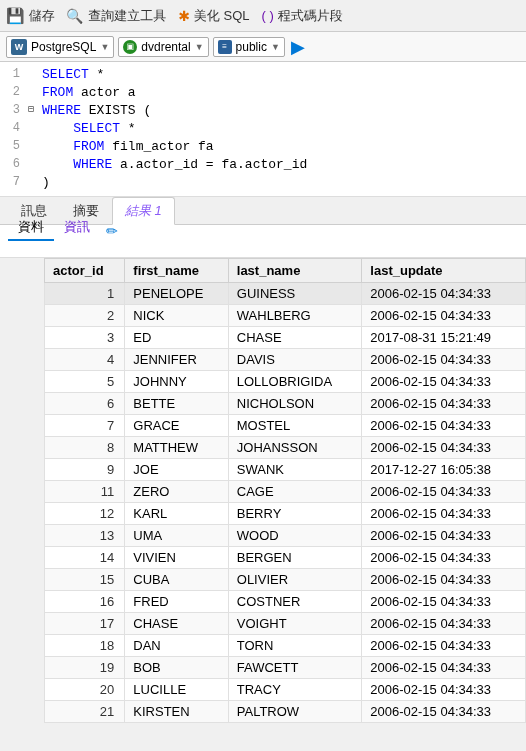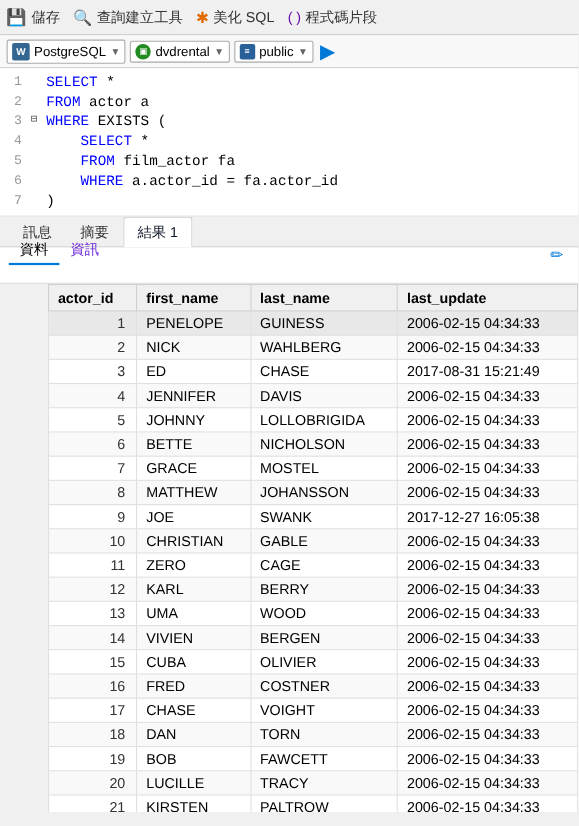--- a/index.html
+++ b/index.html
@@ -110,8 +110,9 @@
       border-color: #ccc;
       border-bottom: 1px solid white;
       margin-bottom: -1px;
-      color: #0f172a;
+      color: #8b5cf6;
       font-weight: 500;
+      font-style: italic;
     }
 
     

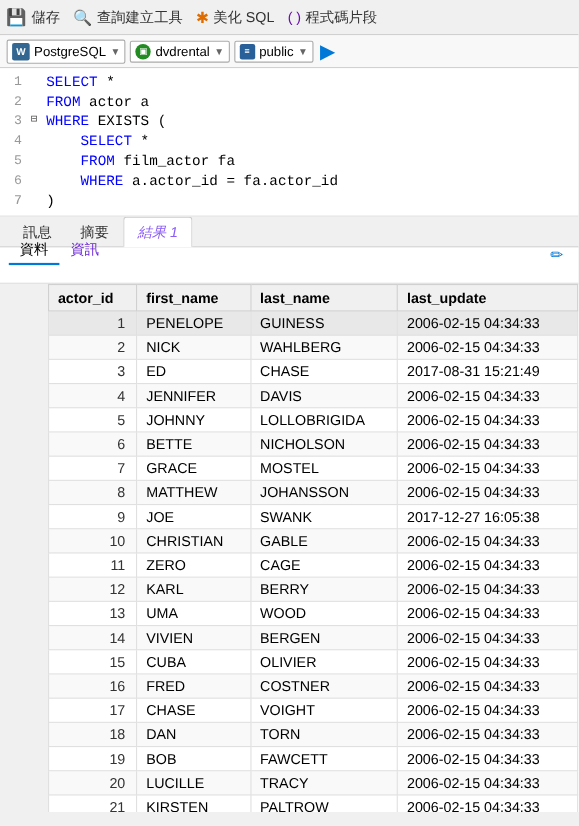--- a/index.html
+++ b/index.html
@@ -123,7 +123,6 @@
       padding: 16px 8px;
       height: 26px;
       align-items: flex-end;
-      justify-content: space-between;
     }
     .subtabs-left { display: flex; }
     .subtab {

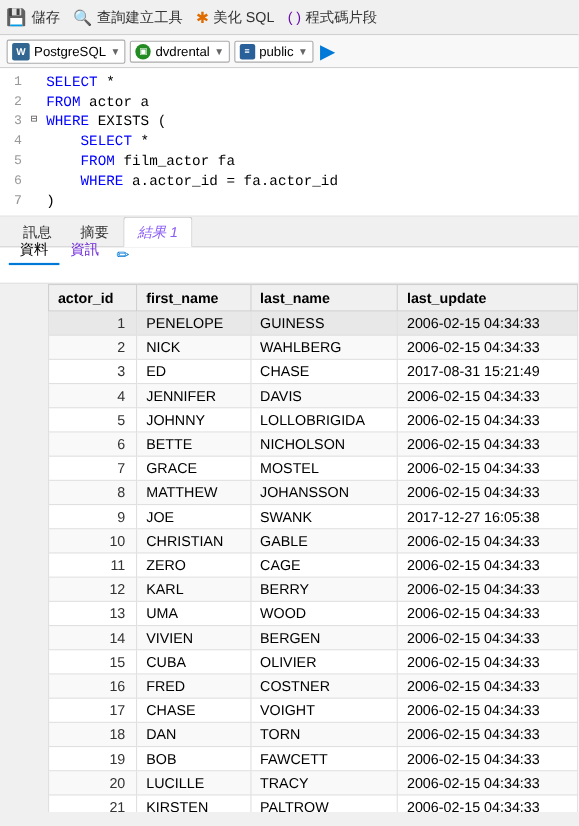--- a/index.html
+++ b/index.html
@@ -326,12 +326,6 @@
           <td>2017-12-27 16:05:38</td>
         </tr>
         <tr>
-          <td class="col-id">10</td>
-          <td>CHRISTIAN</td>
-          <td>GABLE</td>
-          <td>2006-02-15 04:34:33</td>
-        </tr>
-        <tr>
           <td class="col-id">11</td>
           <td>ZERO</td>
           <td>CAGE</td>

